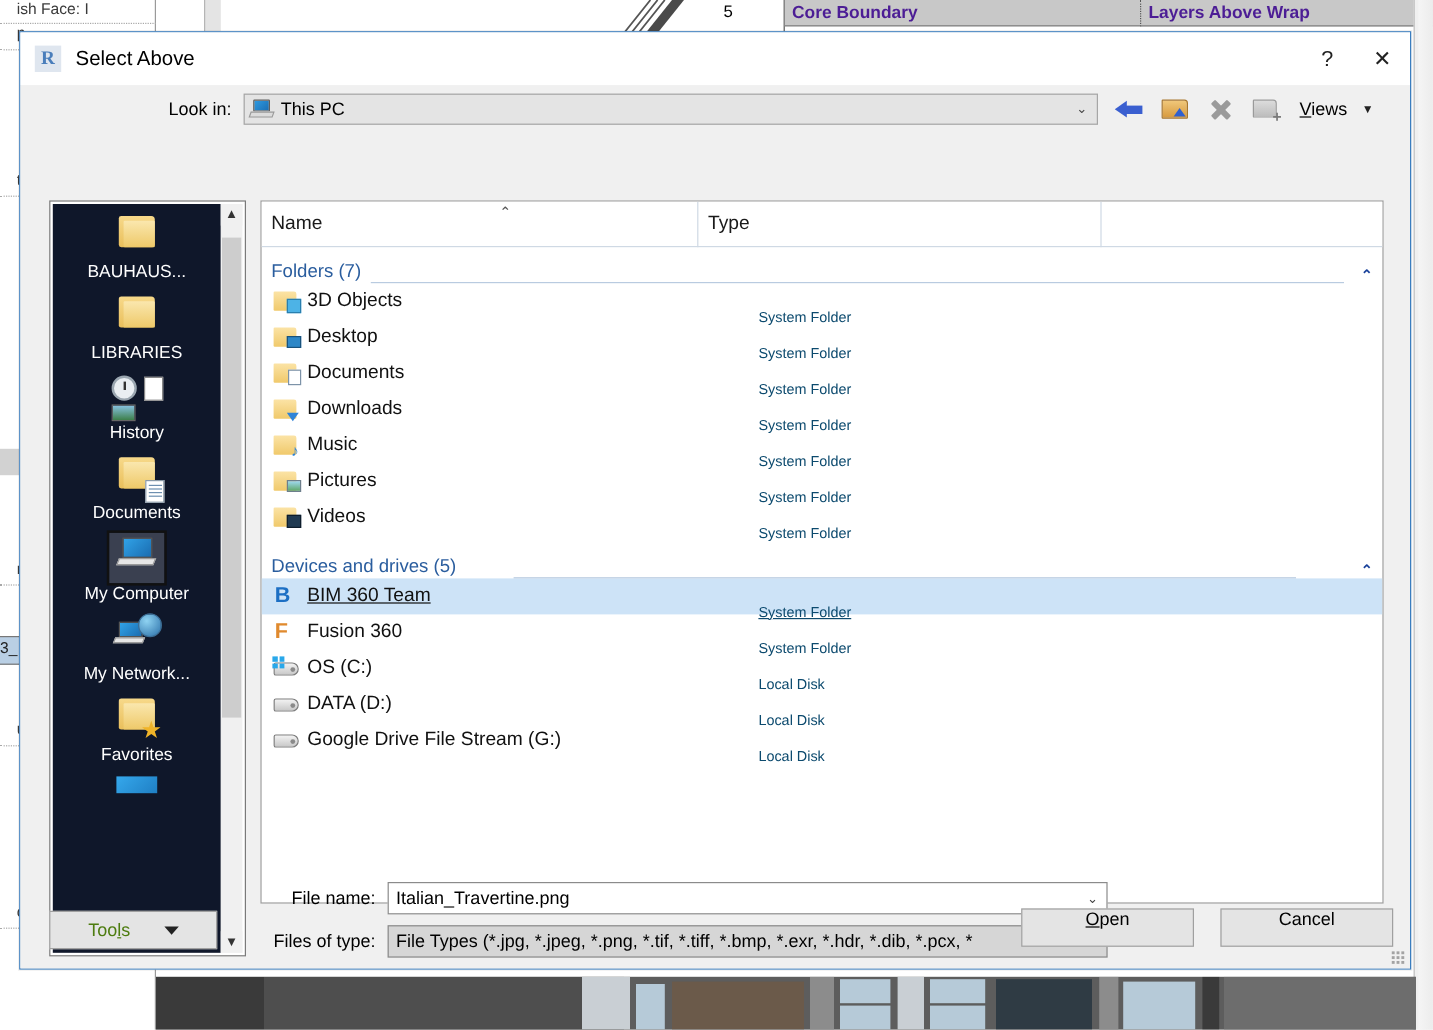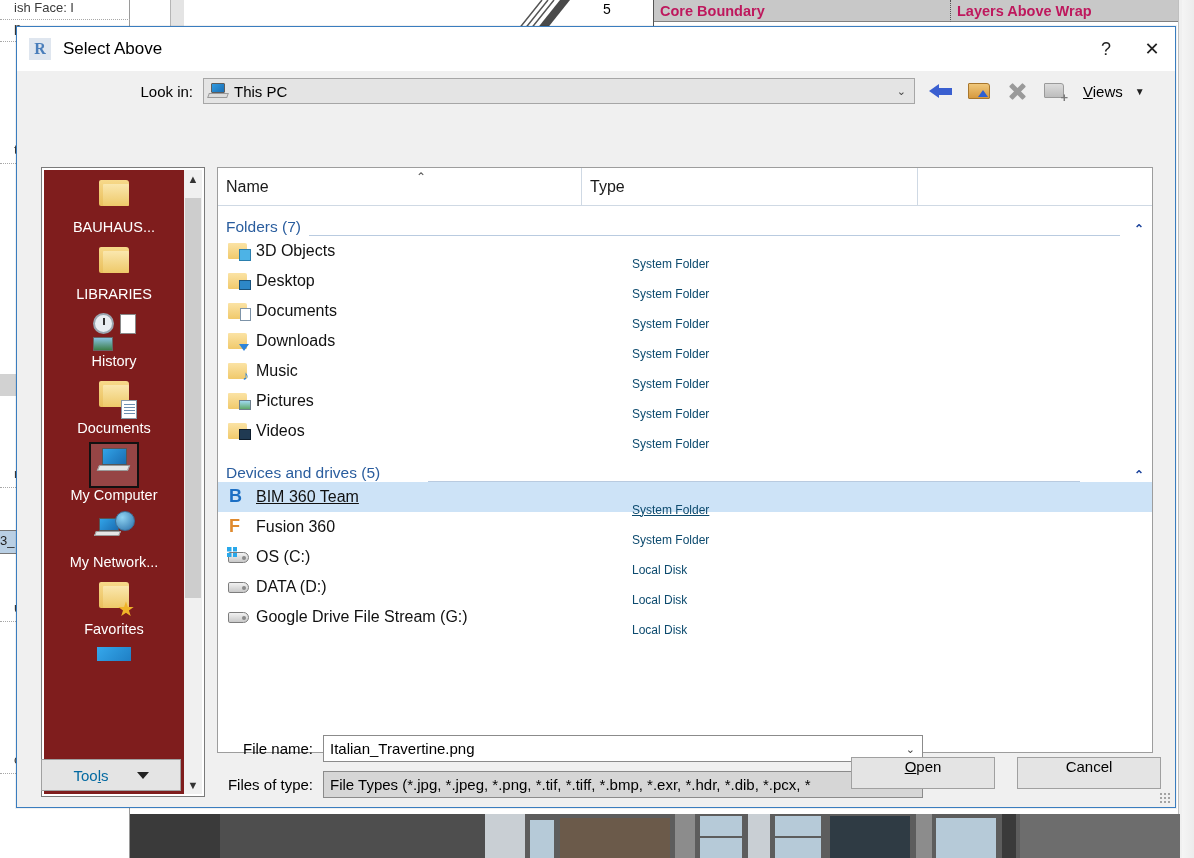--- a/index.html
+++ b/index.html
@@ -16,7 +16,7 @@
   .bg-tablehdr {
     position: absolute; top: 0; height: 22px;
     background: #c8c8c8; border-bottom: 1px solid #808080;
-    font-size: 14.5px; font-weight: bold; color: #be185d;
+    font-size: 14.5px; font-weight: bold; color: #4c1d95;
     display: flex; align-items: center; padding-left: 6px;
     font-family: "Liberation Sans", sans-serif;
   }

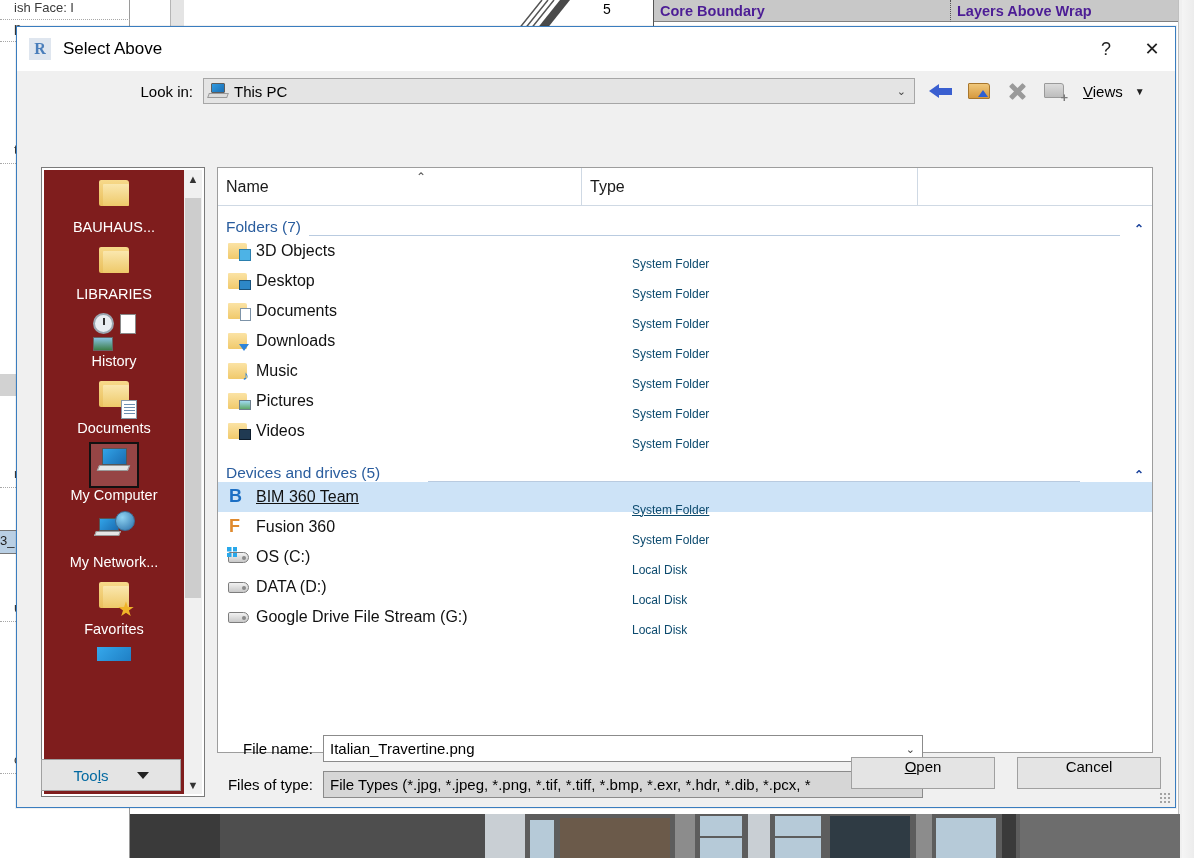--- a/index.html
+++ b/index.html
@@ -156,7 +156,7 @@
     padding: 2px; display: flex;
   }
   .places {
-    flex: 1 1 auto; background: #7f1d1d; overflow: hidden; position: relative;
+    flex: 1 1 auto; background: #0f172a; overflow: hidden; position: relative;
   }
   .place {
     width: 100%; padding-top: 6px; padding-bottom: 2px;

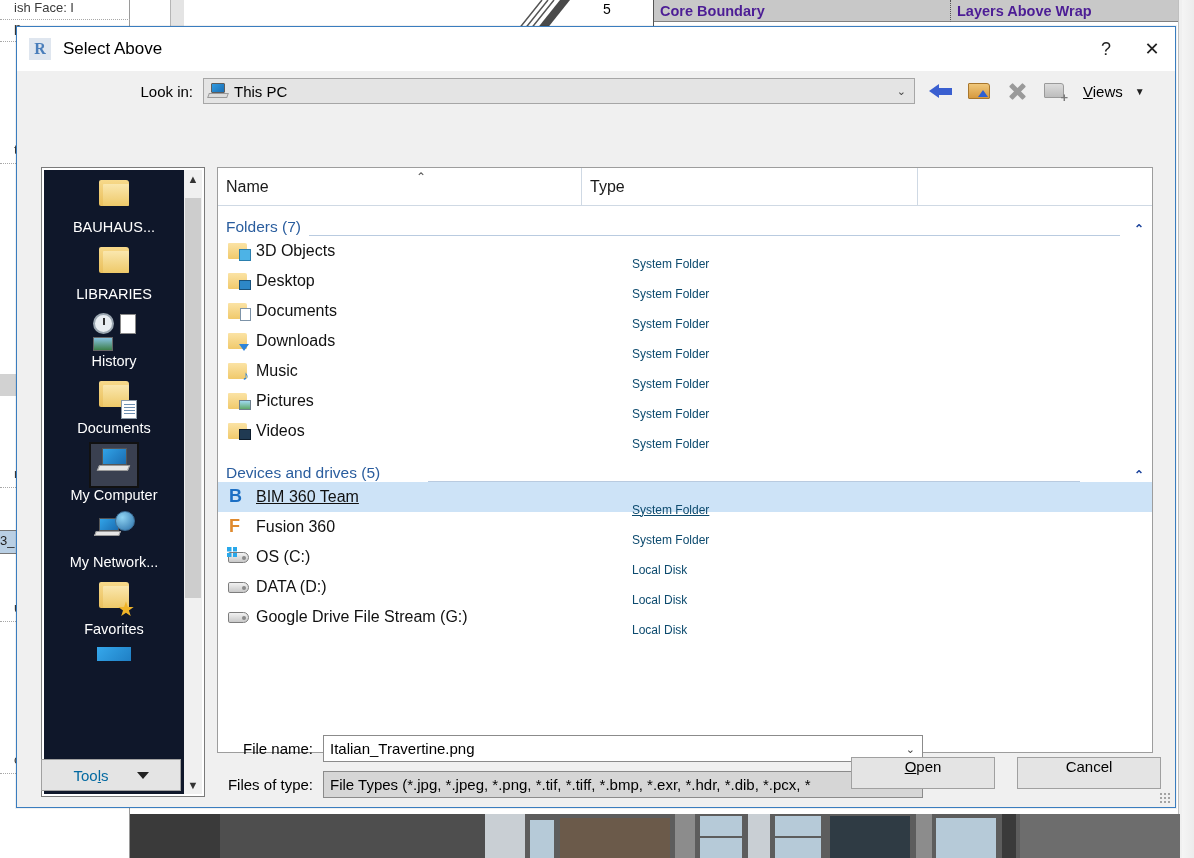--- a/index.html
+++ b/index.html
@@ -345,7 +345,7 @@
     position: absolute; left: 24px; top: 8px; width: 140px; height: 32px;
     background: #e4e4e4; border: 1px solid #a0a0a0;
     display: flex; align-items: center; justify-content: center; gap: 28px;
-    font-size: 15px; color: #0369a1; cursor: default;
+    font-size: 15px; color: #4d7c0f; cursor: default;
   }
   .tools-btn u { text-decoration: underline; }
   .btn {

